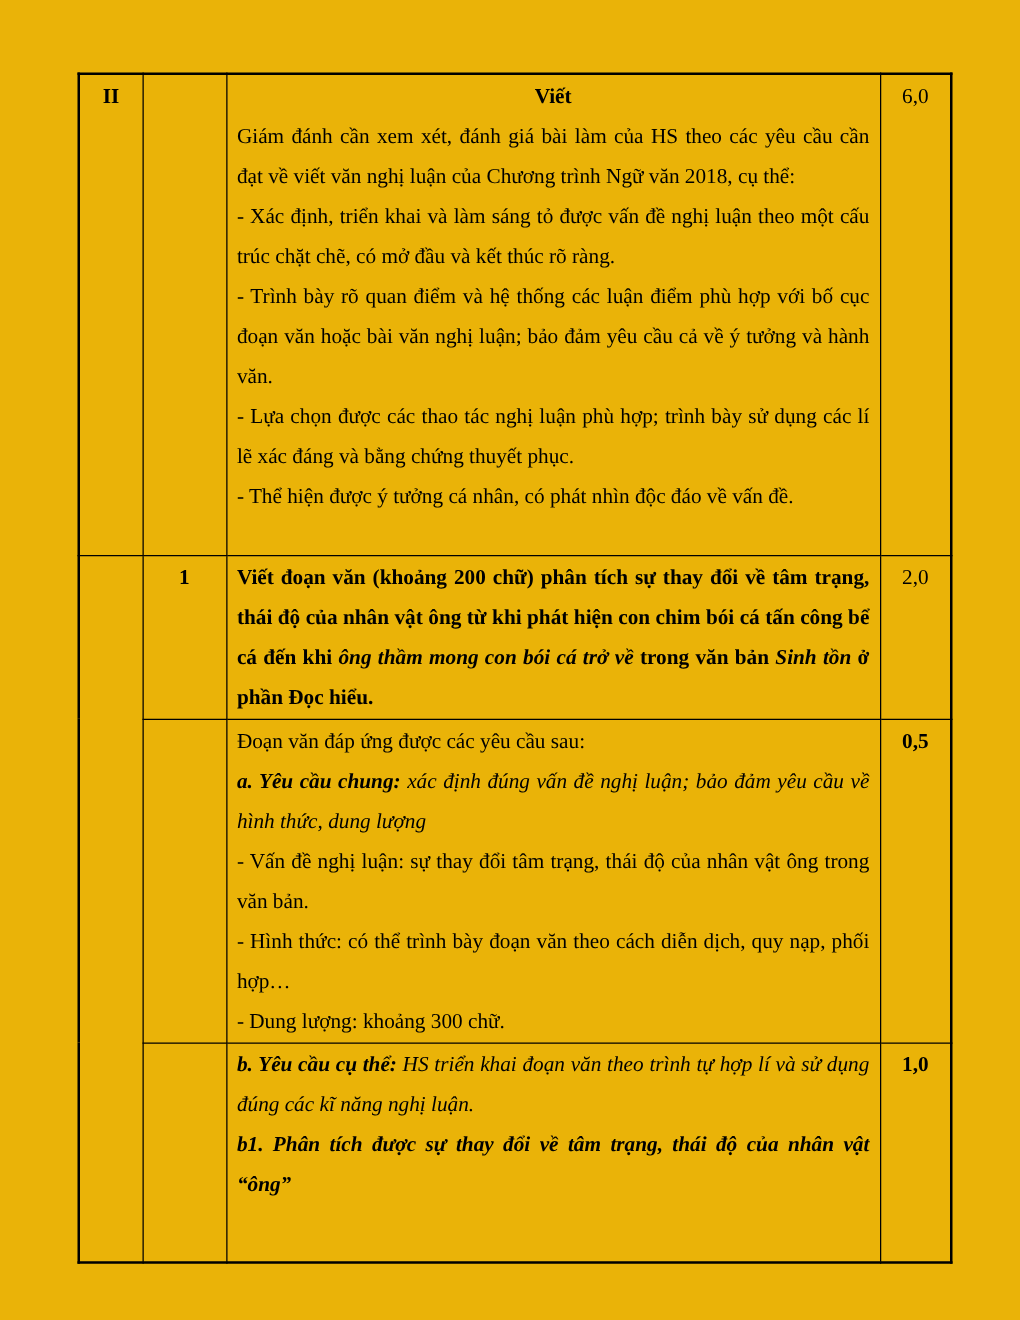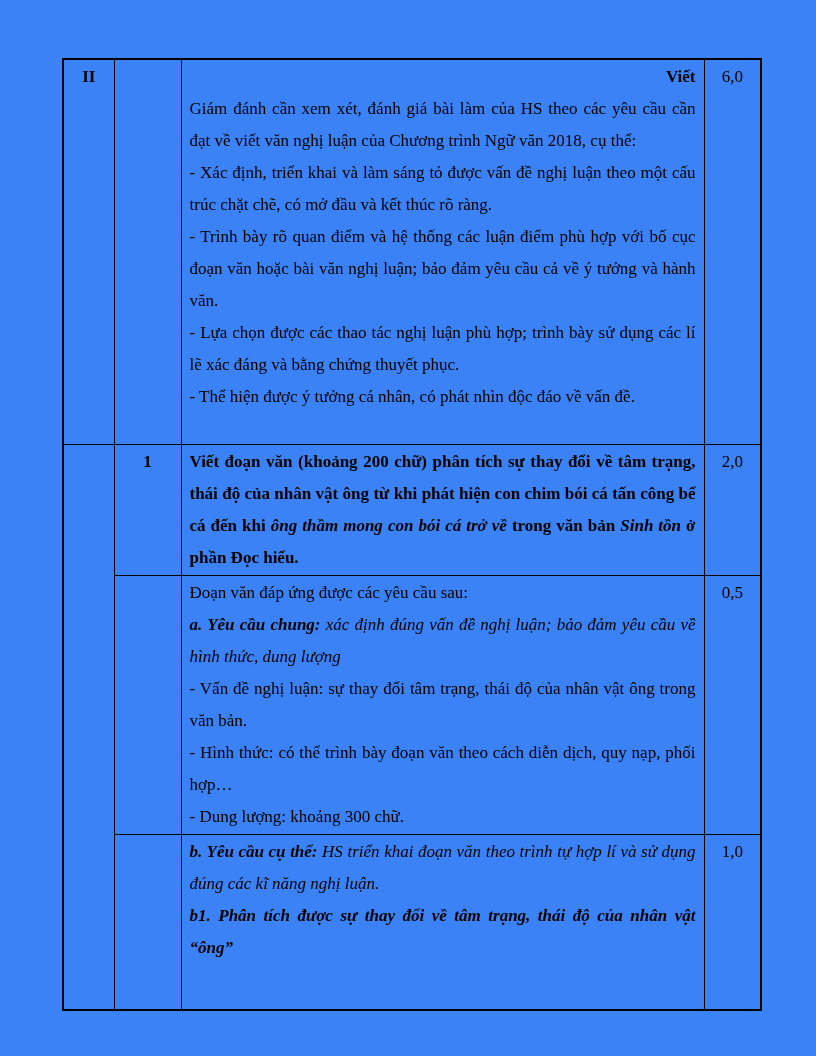--- a/index.html
+++ b/index.html
@@ -11,7 +11,7 @@
     position: relative;
     width: 816px;
     height: 1056px;
-    background: #3b82f6;
+    background: #eab308;
     font-family: "Liberation Serif", "DejaVu Serif", serif;
     color: #000000;
     overflow: hidden;

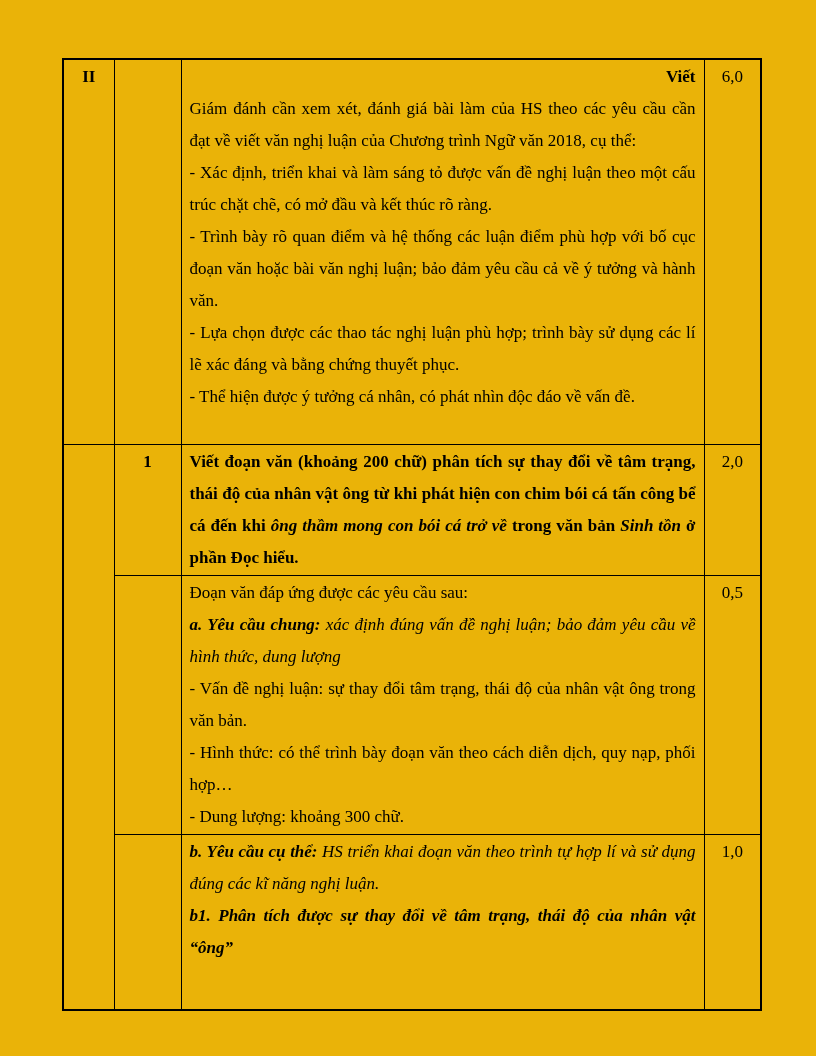--- a/index.html
+++ b/index.html
@@ -50,7 +50,7 @@
     margin: 0;
     text-align: justify;
   }
-  .para.align-center { text-align: right; }
+  .para.align-center { text-align: center; }
   .b { font-weight: bold; }
   .i { font-style: italic; }
 </style>

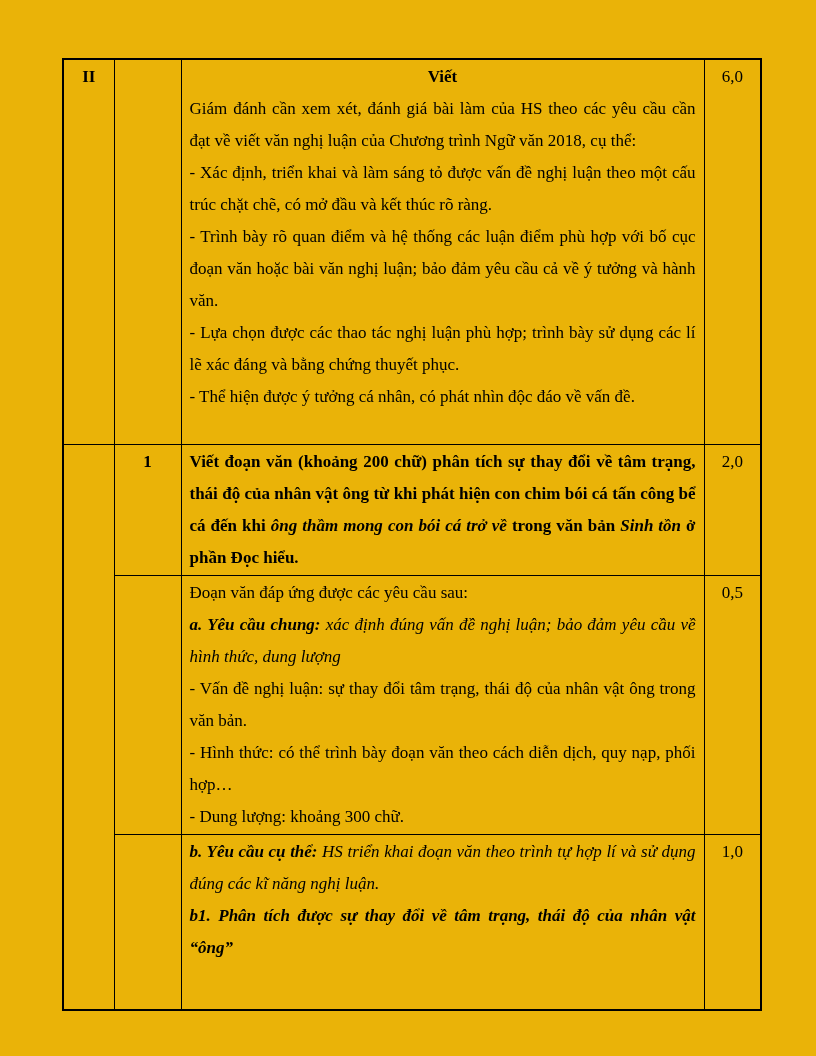--- a/index.html
+++ b/index.html
@@ -44,6 +44,7 @@
     text-align: center;
     vertical-align: middle;
     padding: 0 2px;
+    font-weight: bold;
   }
   td.score-bold { font-weight: normal; }
   .para {

